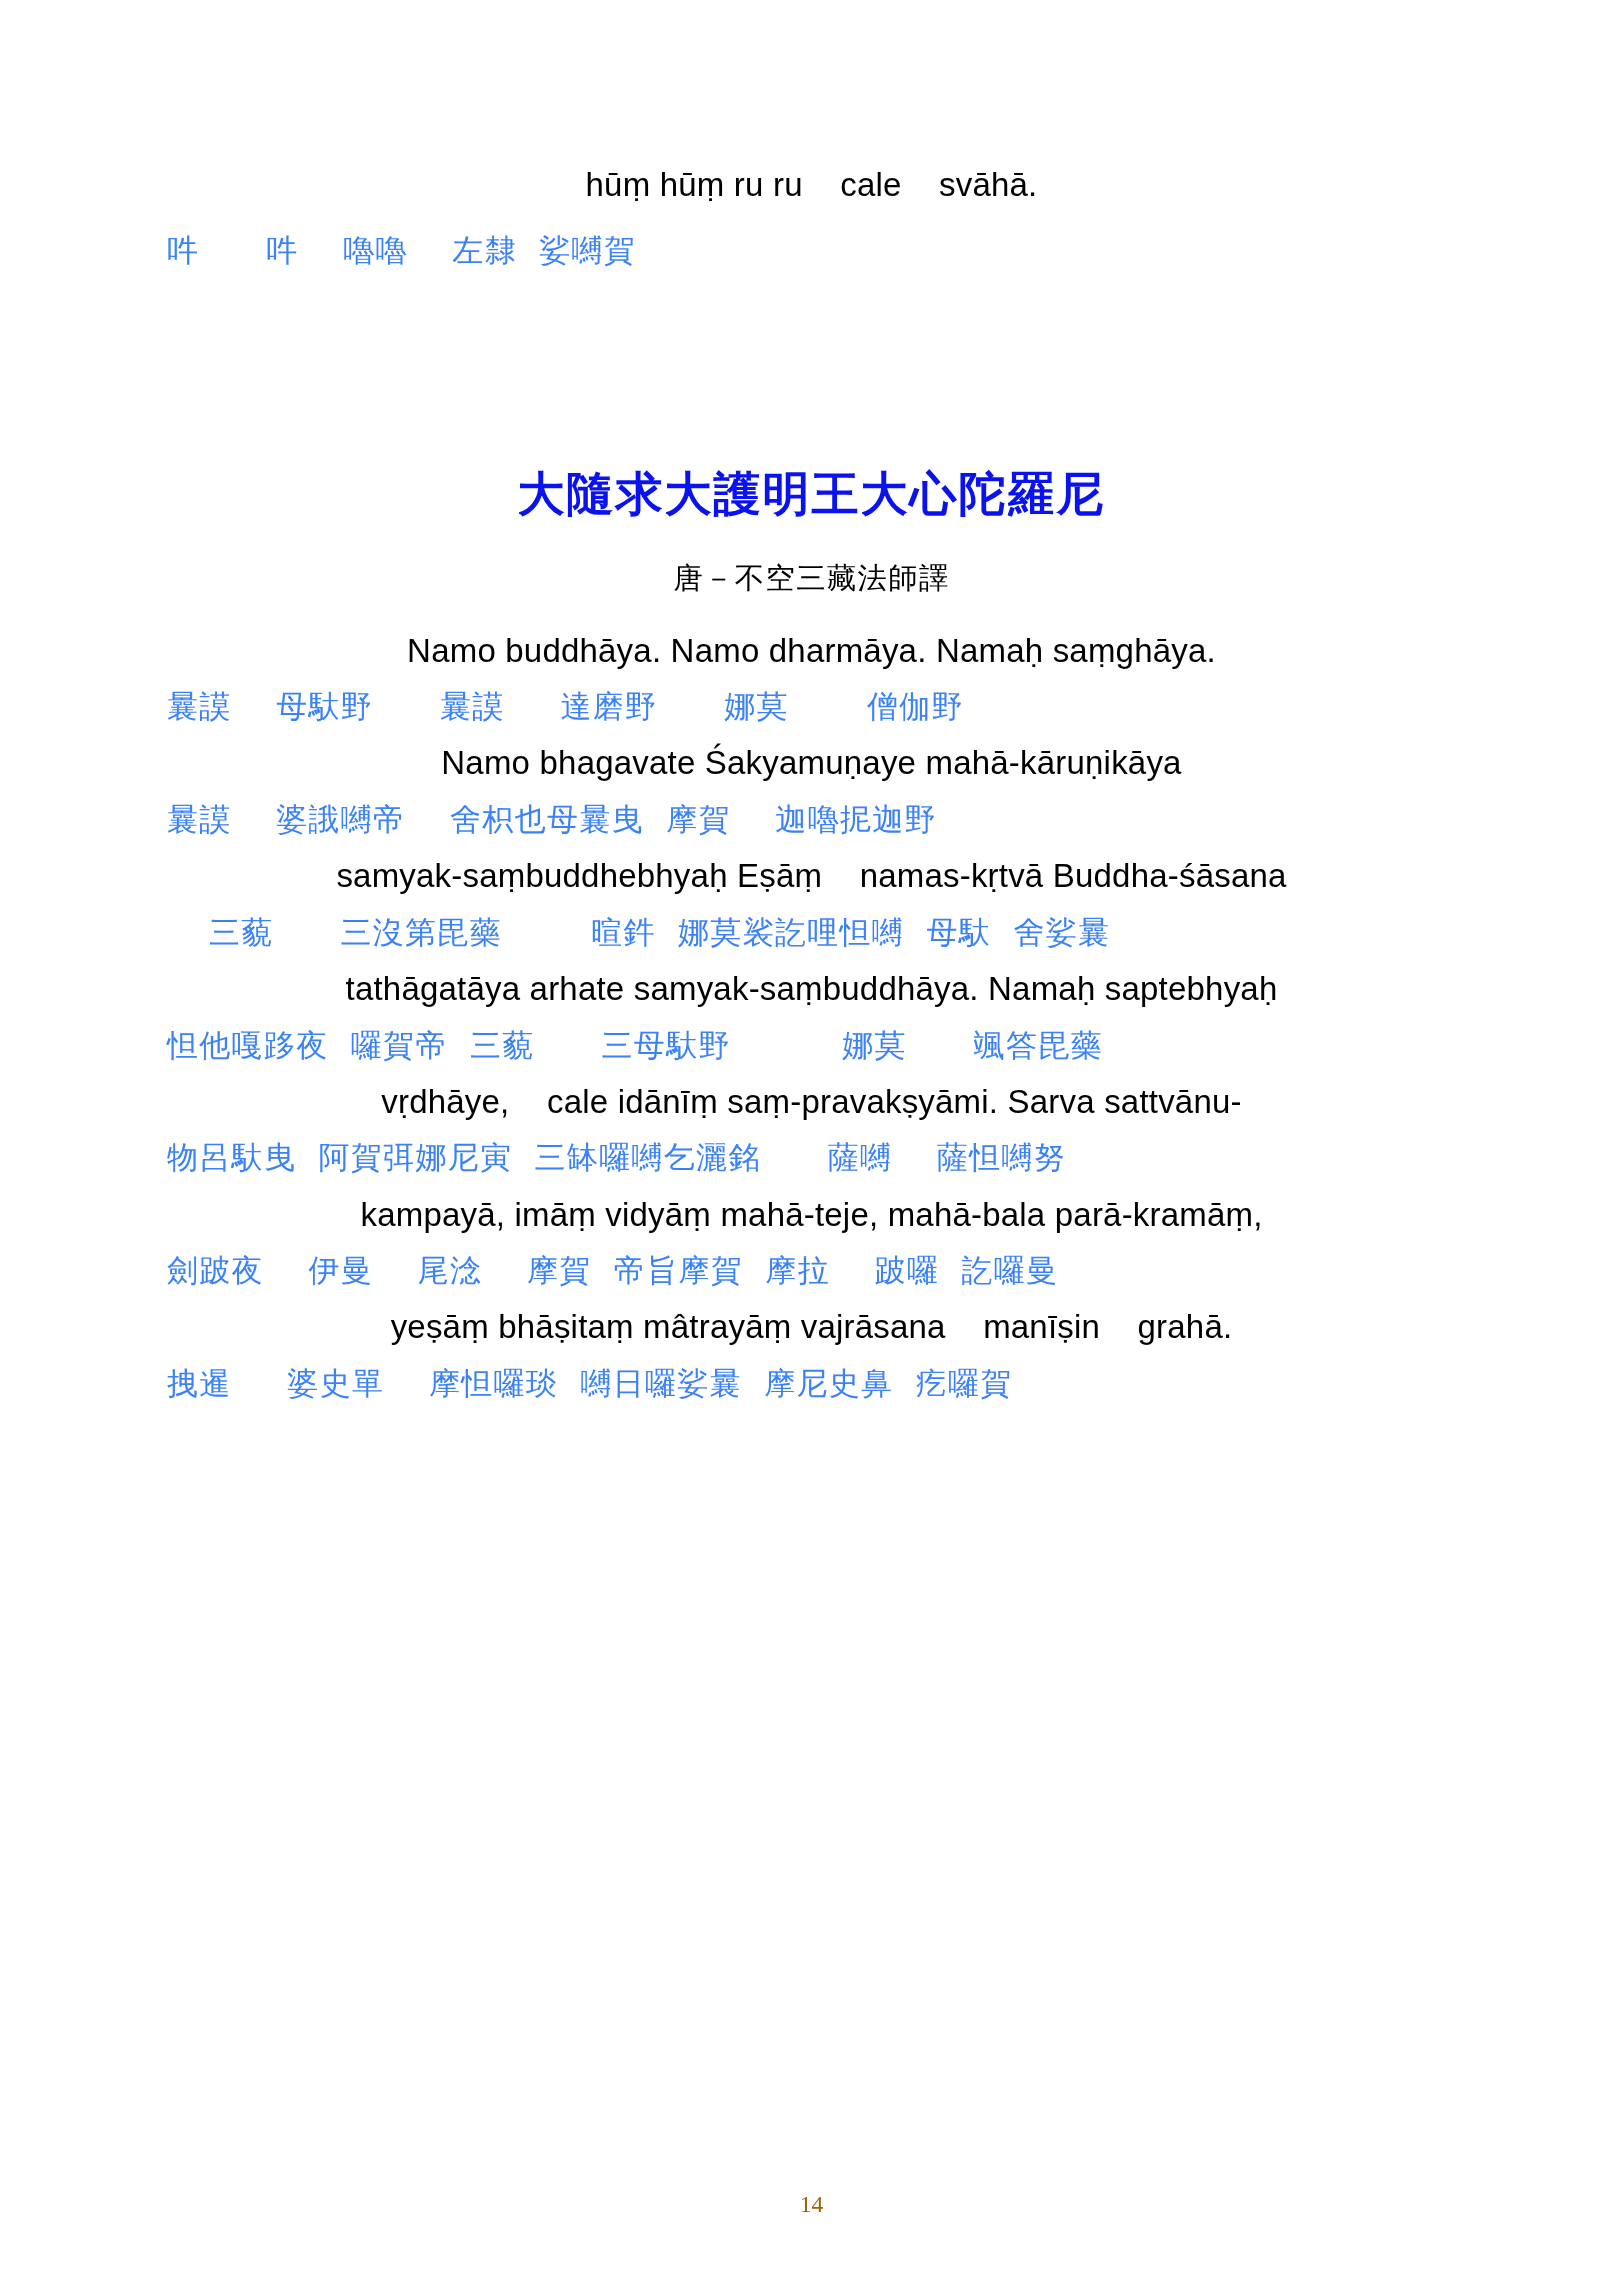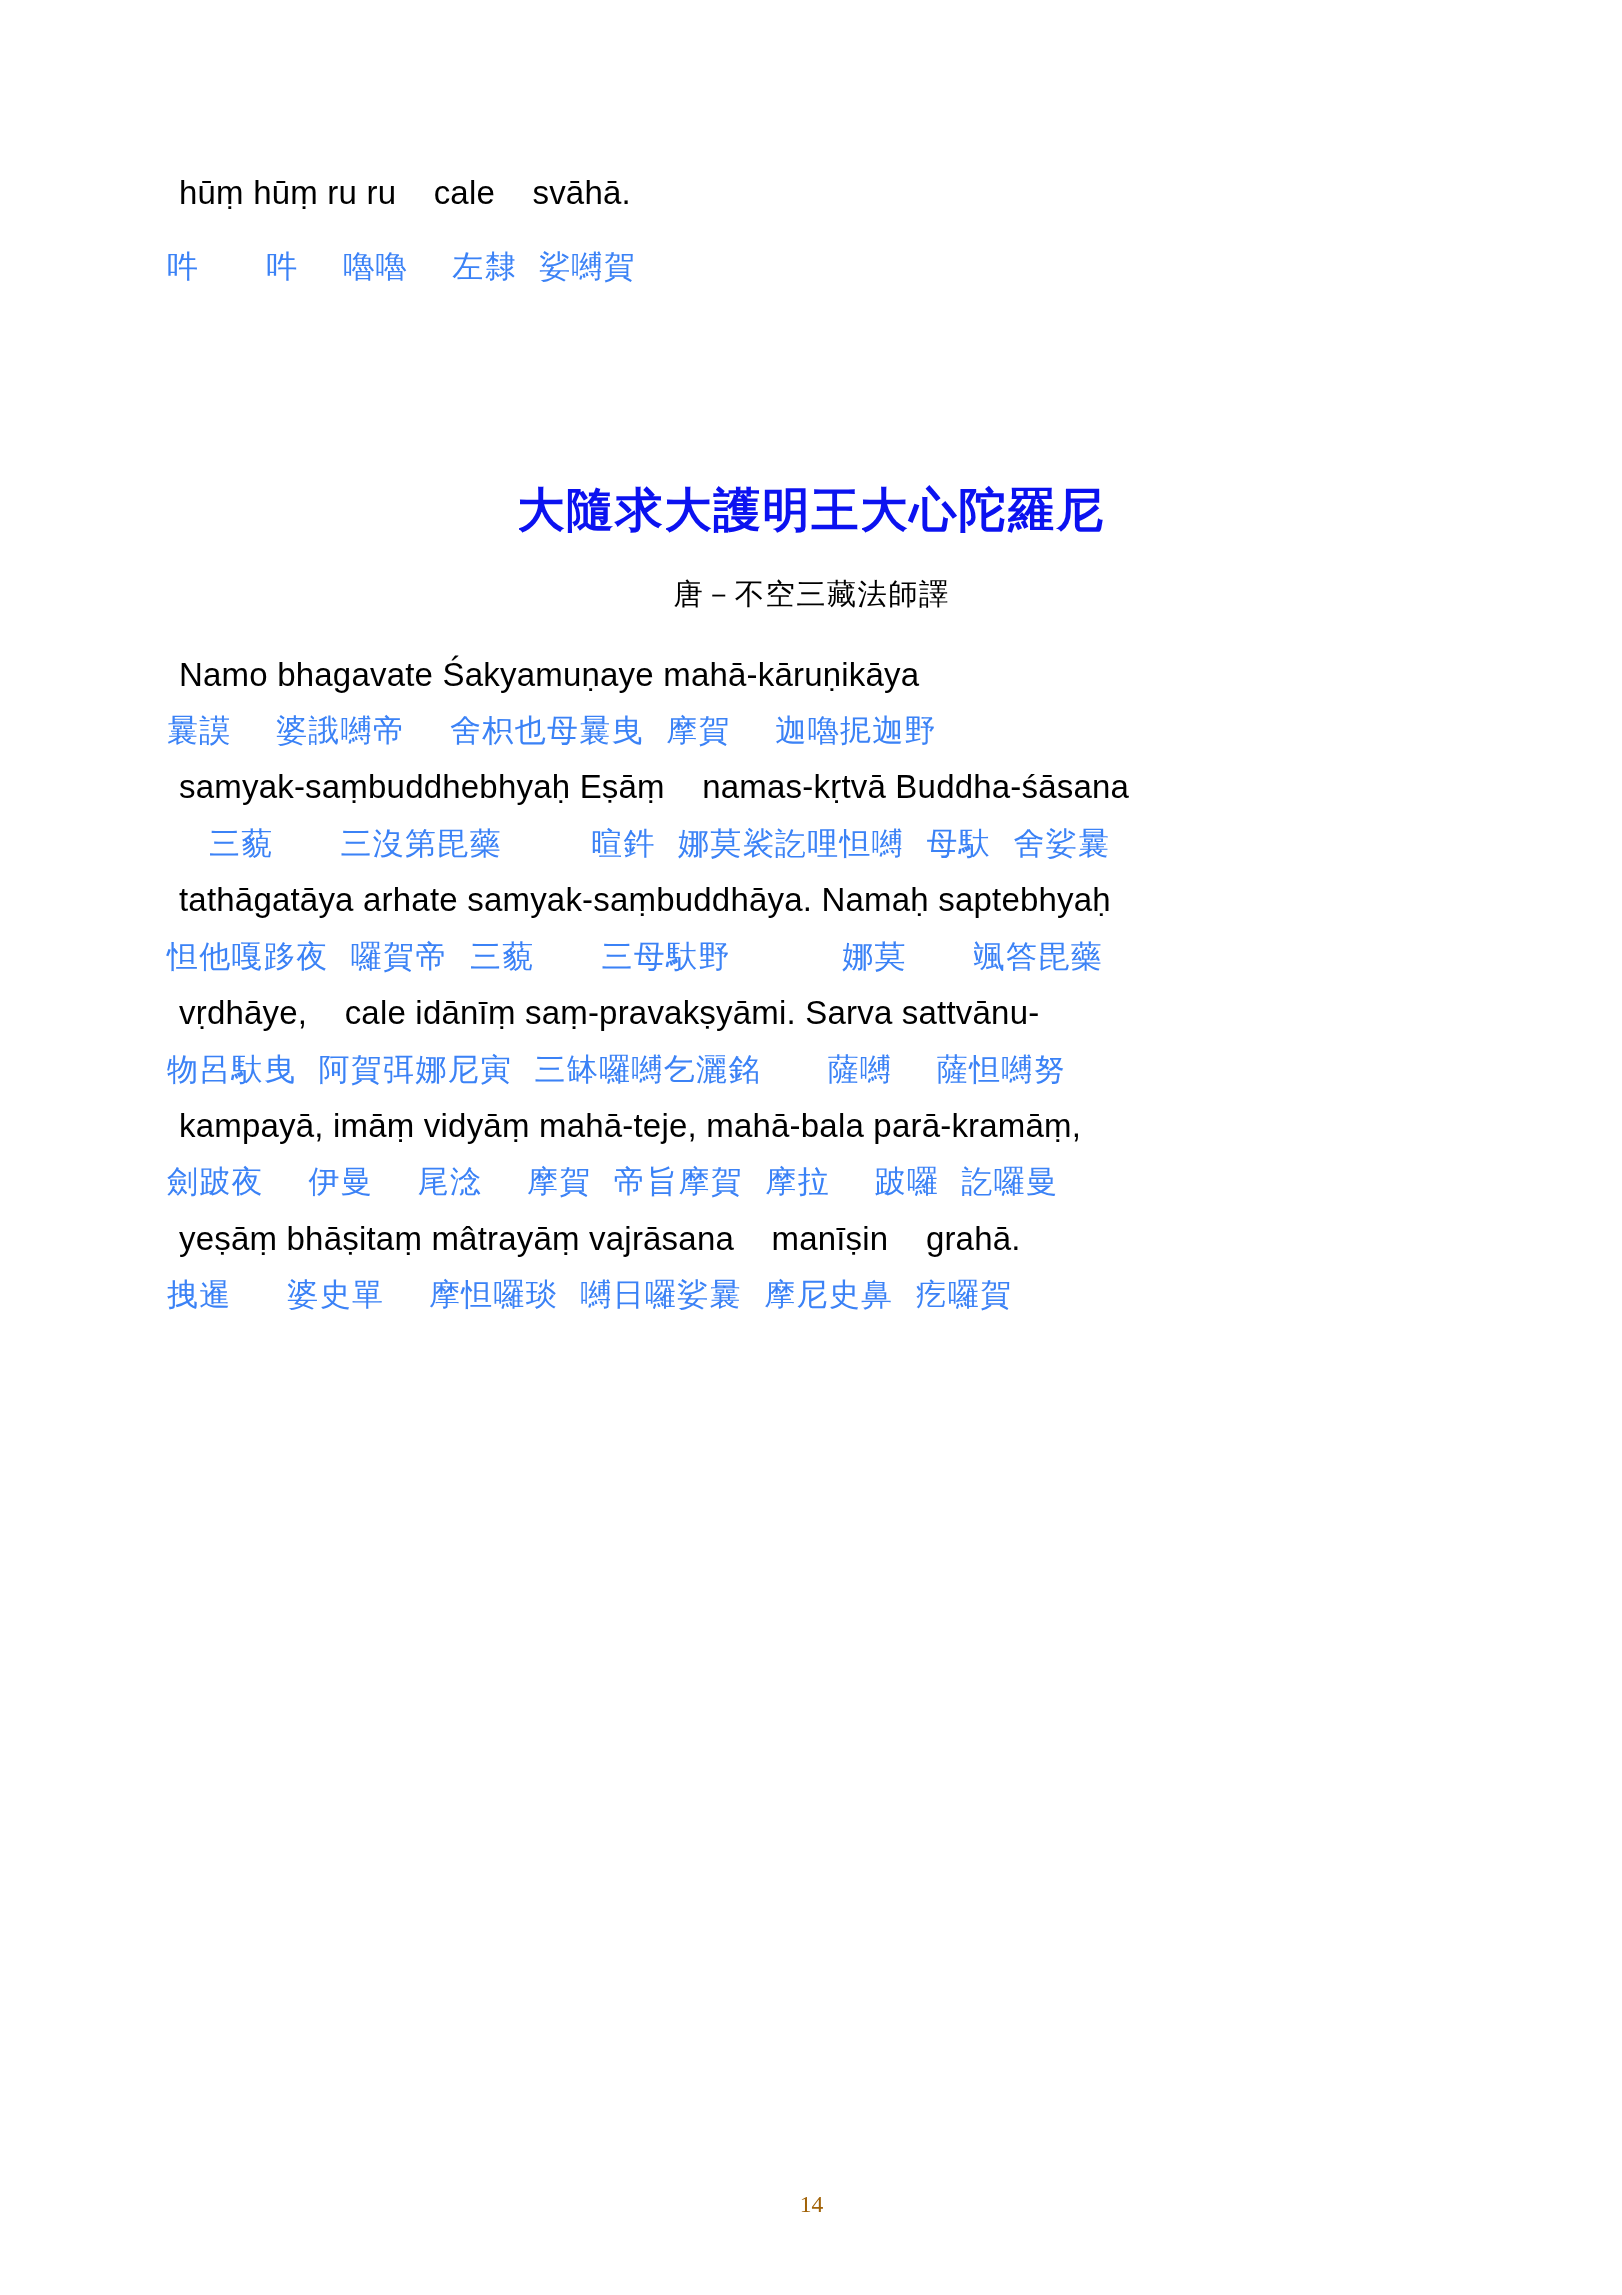--- a/index.html
+++ b/index.html
@@ -26,7 +26,8 @@
     letter-spacing: 0.2px;
     color: #000000;
     white-space: pre;
-    margin: 12px;
+    margin: 4px;
+    text-align: center;
   }
   .line-han {
     font-family: "DejaVu Sans", "Liberation Sans", sans-serif;

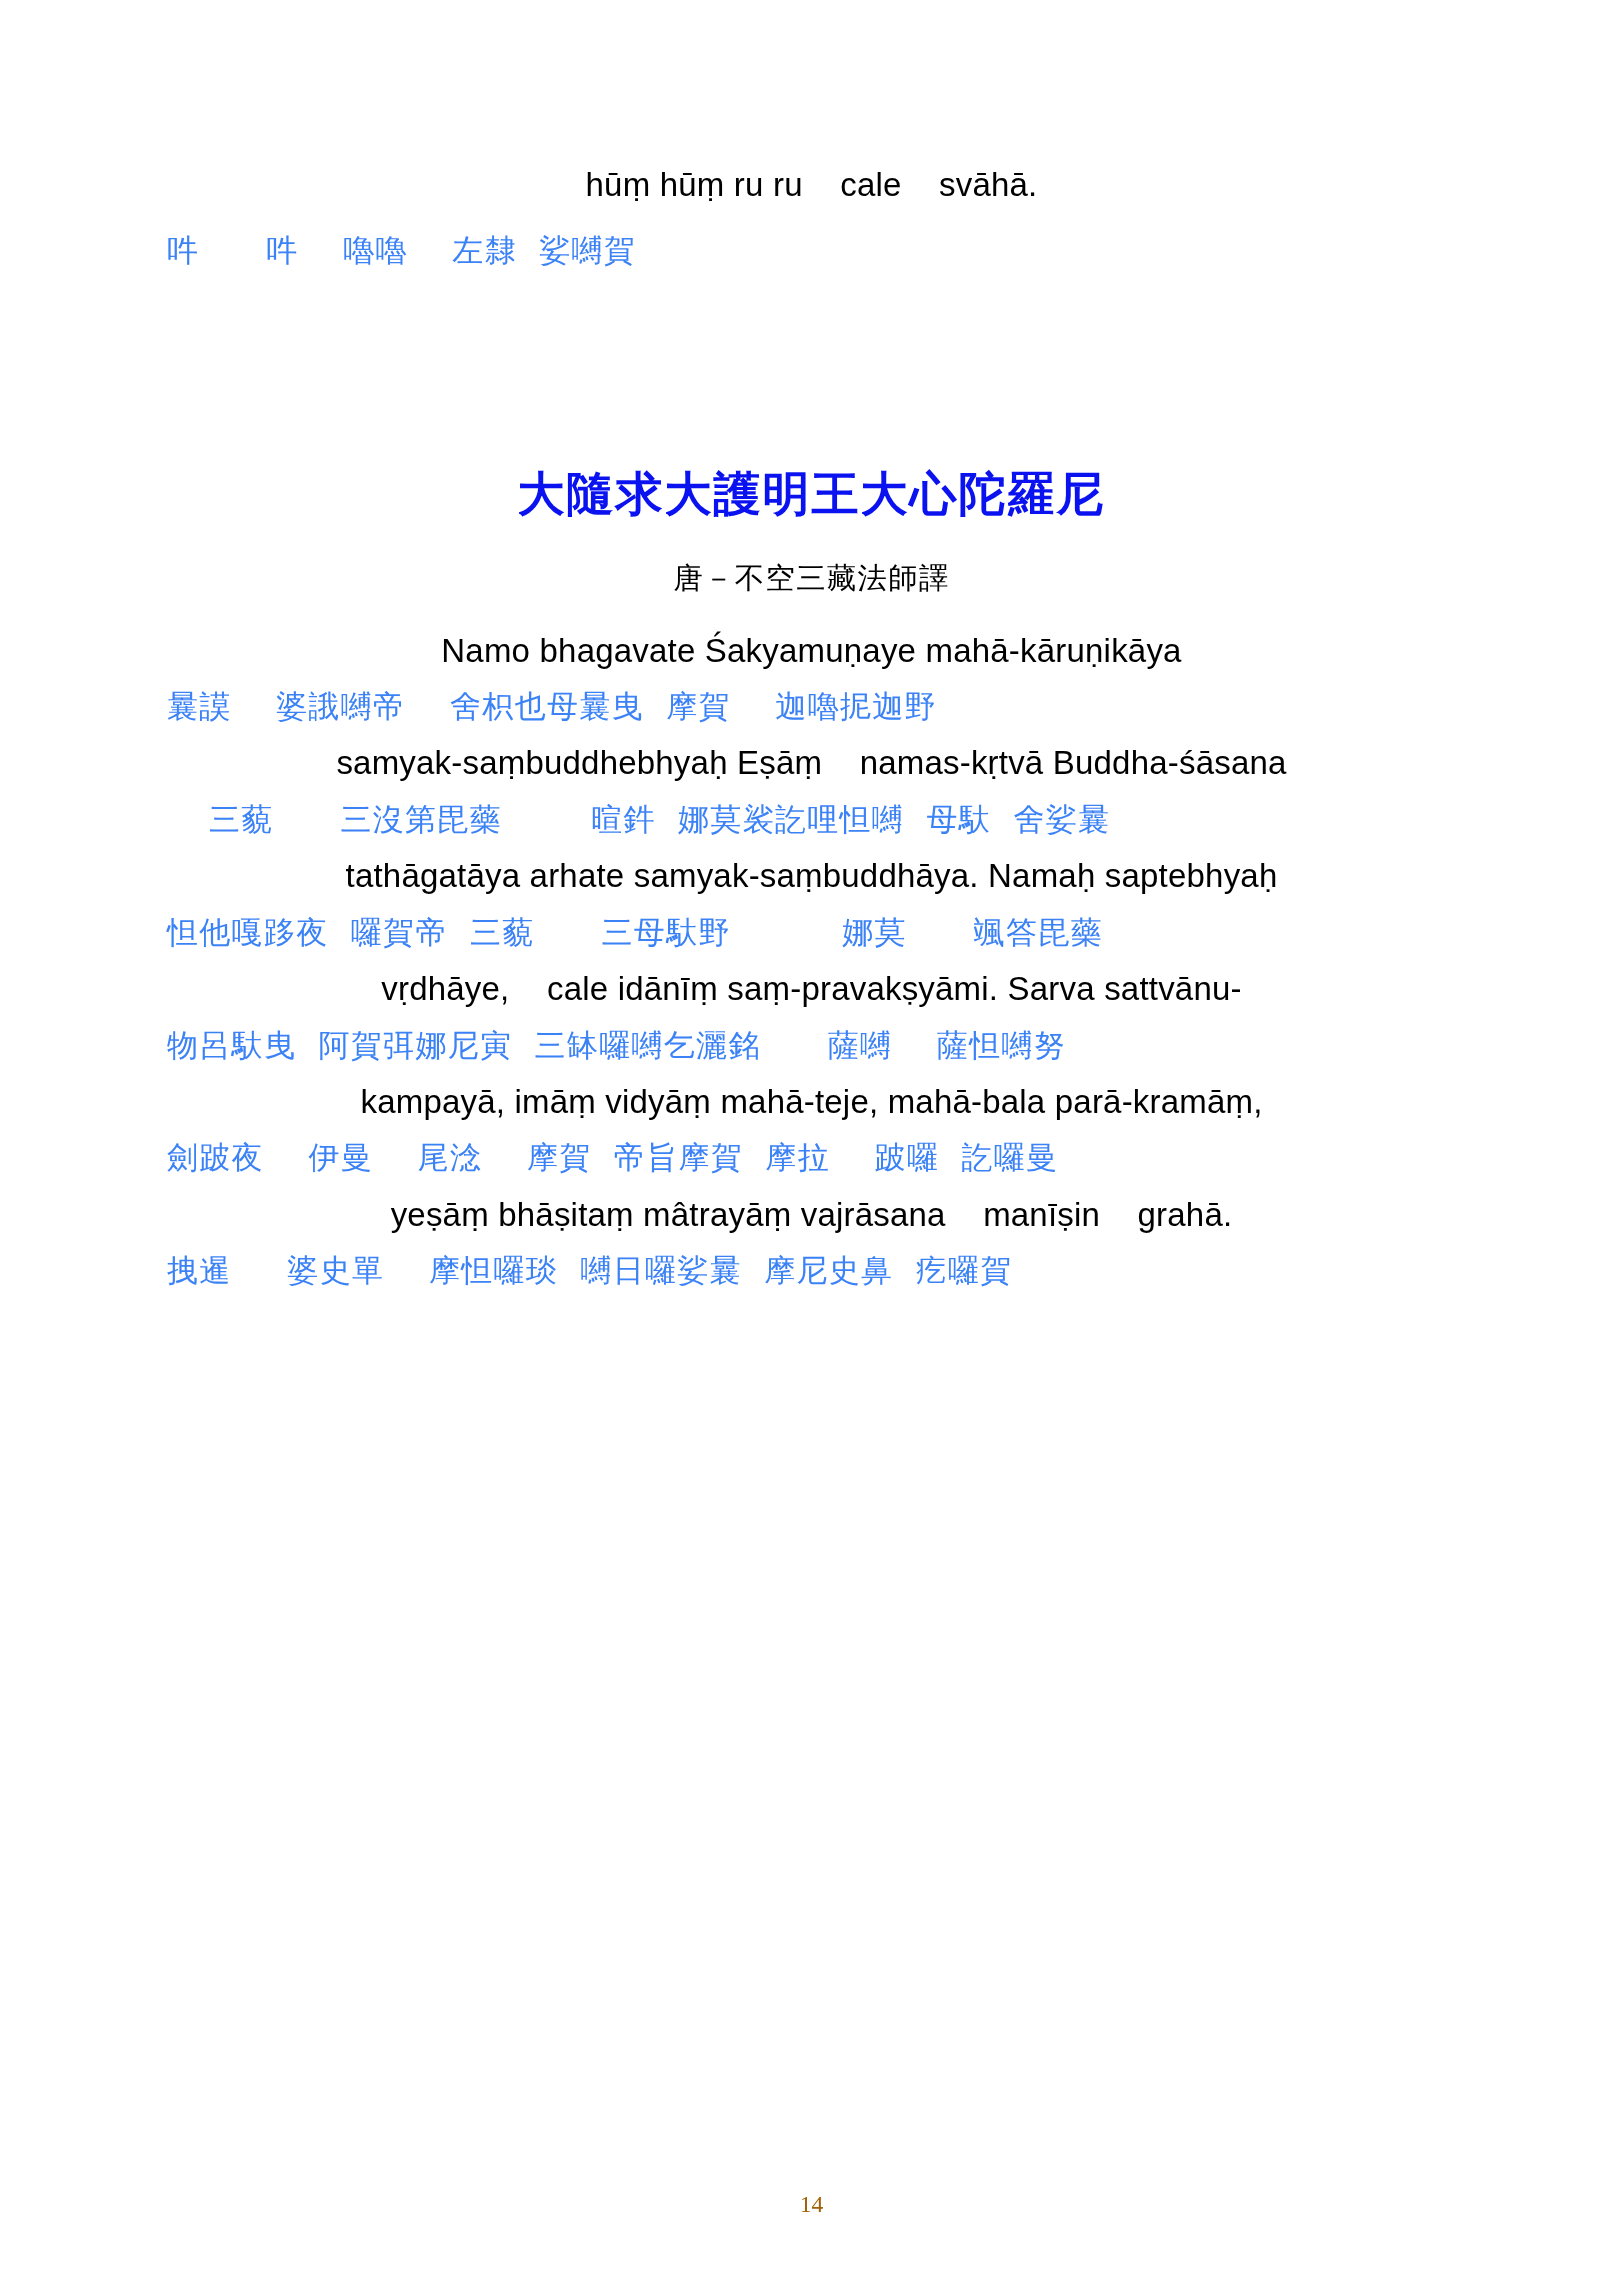--- a/index.html
+++ b/index.html
@@ -97,6 +97,10 @@
 
   <div class="stanza">
 
+    <div>
+      <div class="line-roman">Namo buddhāya. Namo dharmāya. Namaḥ saṃghāya.</div>
+      <div class="line-han">曩謨    母馱野      曩謨     達磨野      娜莫       僧伽野</div>
+    </div>
 
     <div>
       <div class="line-roman">Namo bhagavate Śakyamuṇaye mahā-kāruṇikāya</div>

